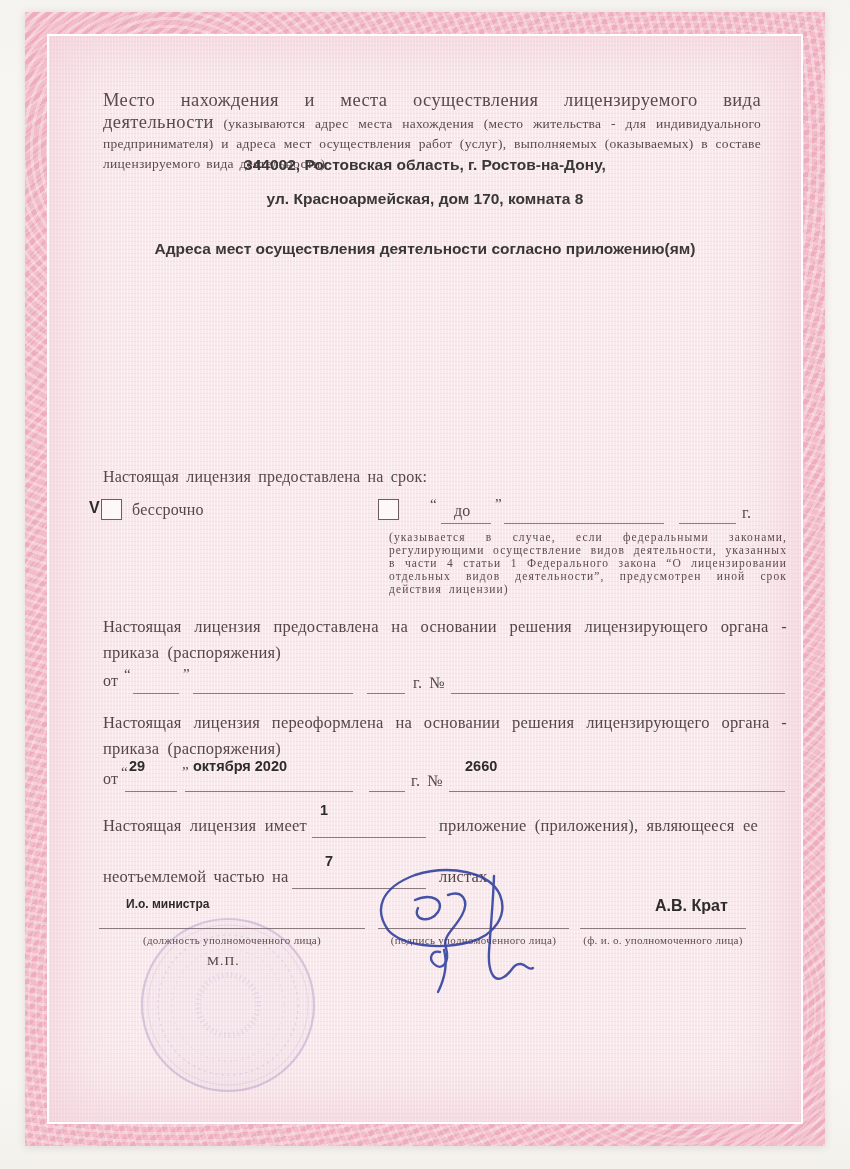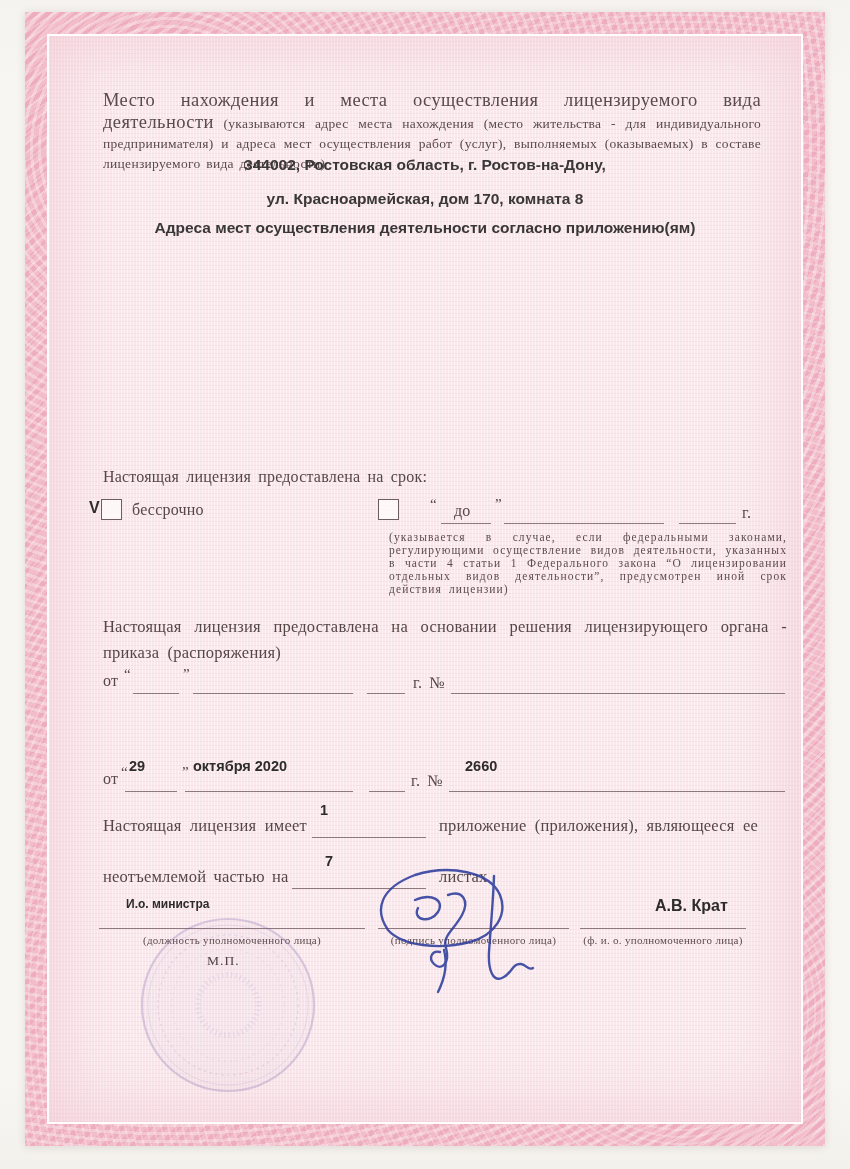--- a/index.html
+++ b/index.html
@@ -70,7 +70,7 @@
 
     <div class="abs" style="left:80px;top:142px;width:640px;">
       <div class="addr-line sans-bold" style="margin-bottom:12px;">344002, Ростовская область, г. Ростов-на-Дону,</div>
-      <div class="addr-line sans-bold" style="margin-bottom:7px;">ул. Красноармейская, дом 170, комната 8</div>
+      <div class="addr-line sans-bold" style="margin-bottom:28px;">ул. Красноармейская, дом 170, комната 8</div>
       <div class="addr-line sans-bold">Адреса мест осуществления деятельности согласно приложению(ям)</div>
     </div>
 

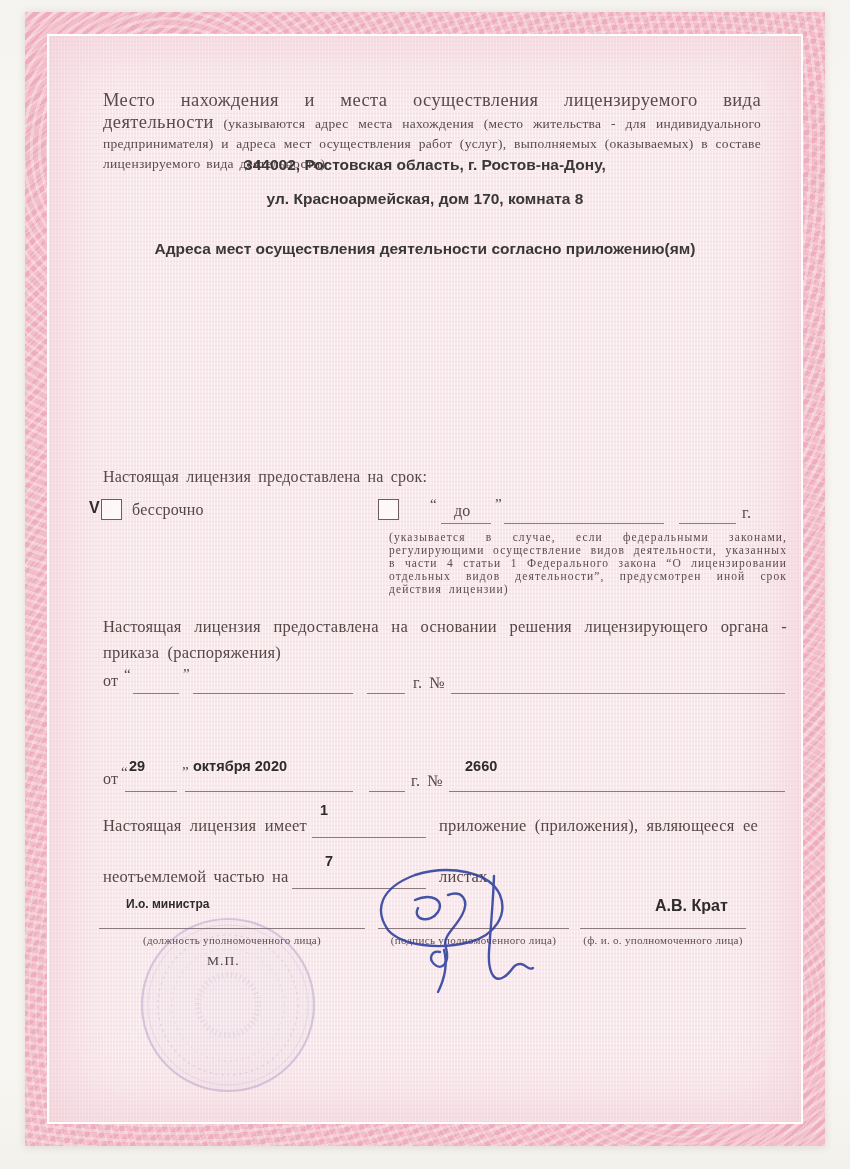--- a/index.html
+++ b/index.html
@@ -102,6 +102,7 @@
     <div class="abs form-text" style="left:388px;top:662px;">г. №</div>
     <div class="abs blank" style="left:426px;top:660px;width:334px;height:21px;"></div>
 
+    <div class="abs para" style="left:78px;top:698px;width:684px;">Настоящая лицензия переоформлена на основании решения лицензирующего органа - приказа (распоряжения)</div>
 
     <div class="abs form-text" style="left:78px;top:758px;">от</div>
     <div class="abs quote" style="left:96px;top:752px;">“</div>

